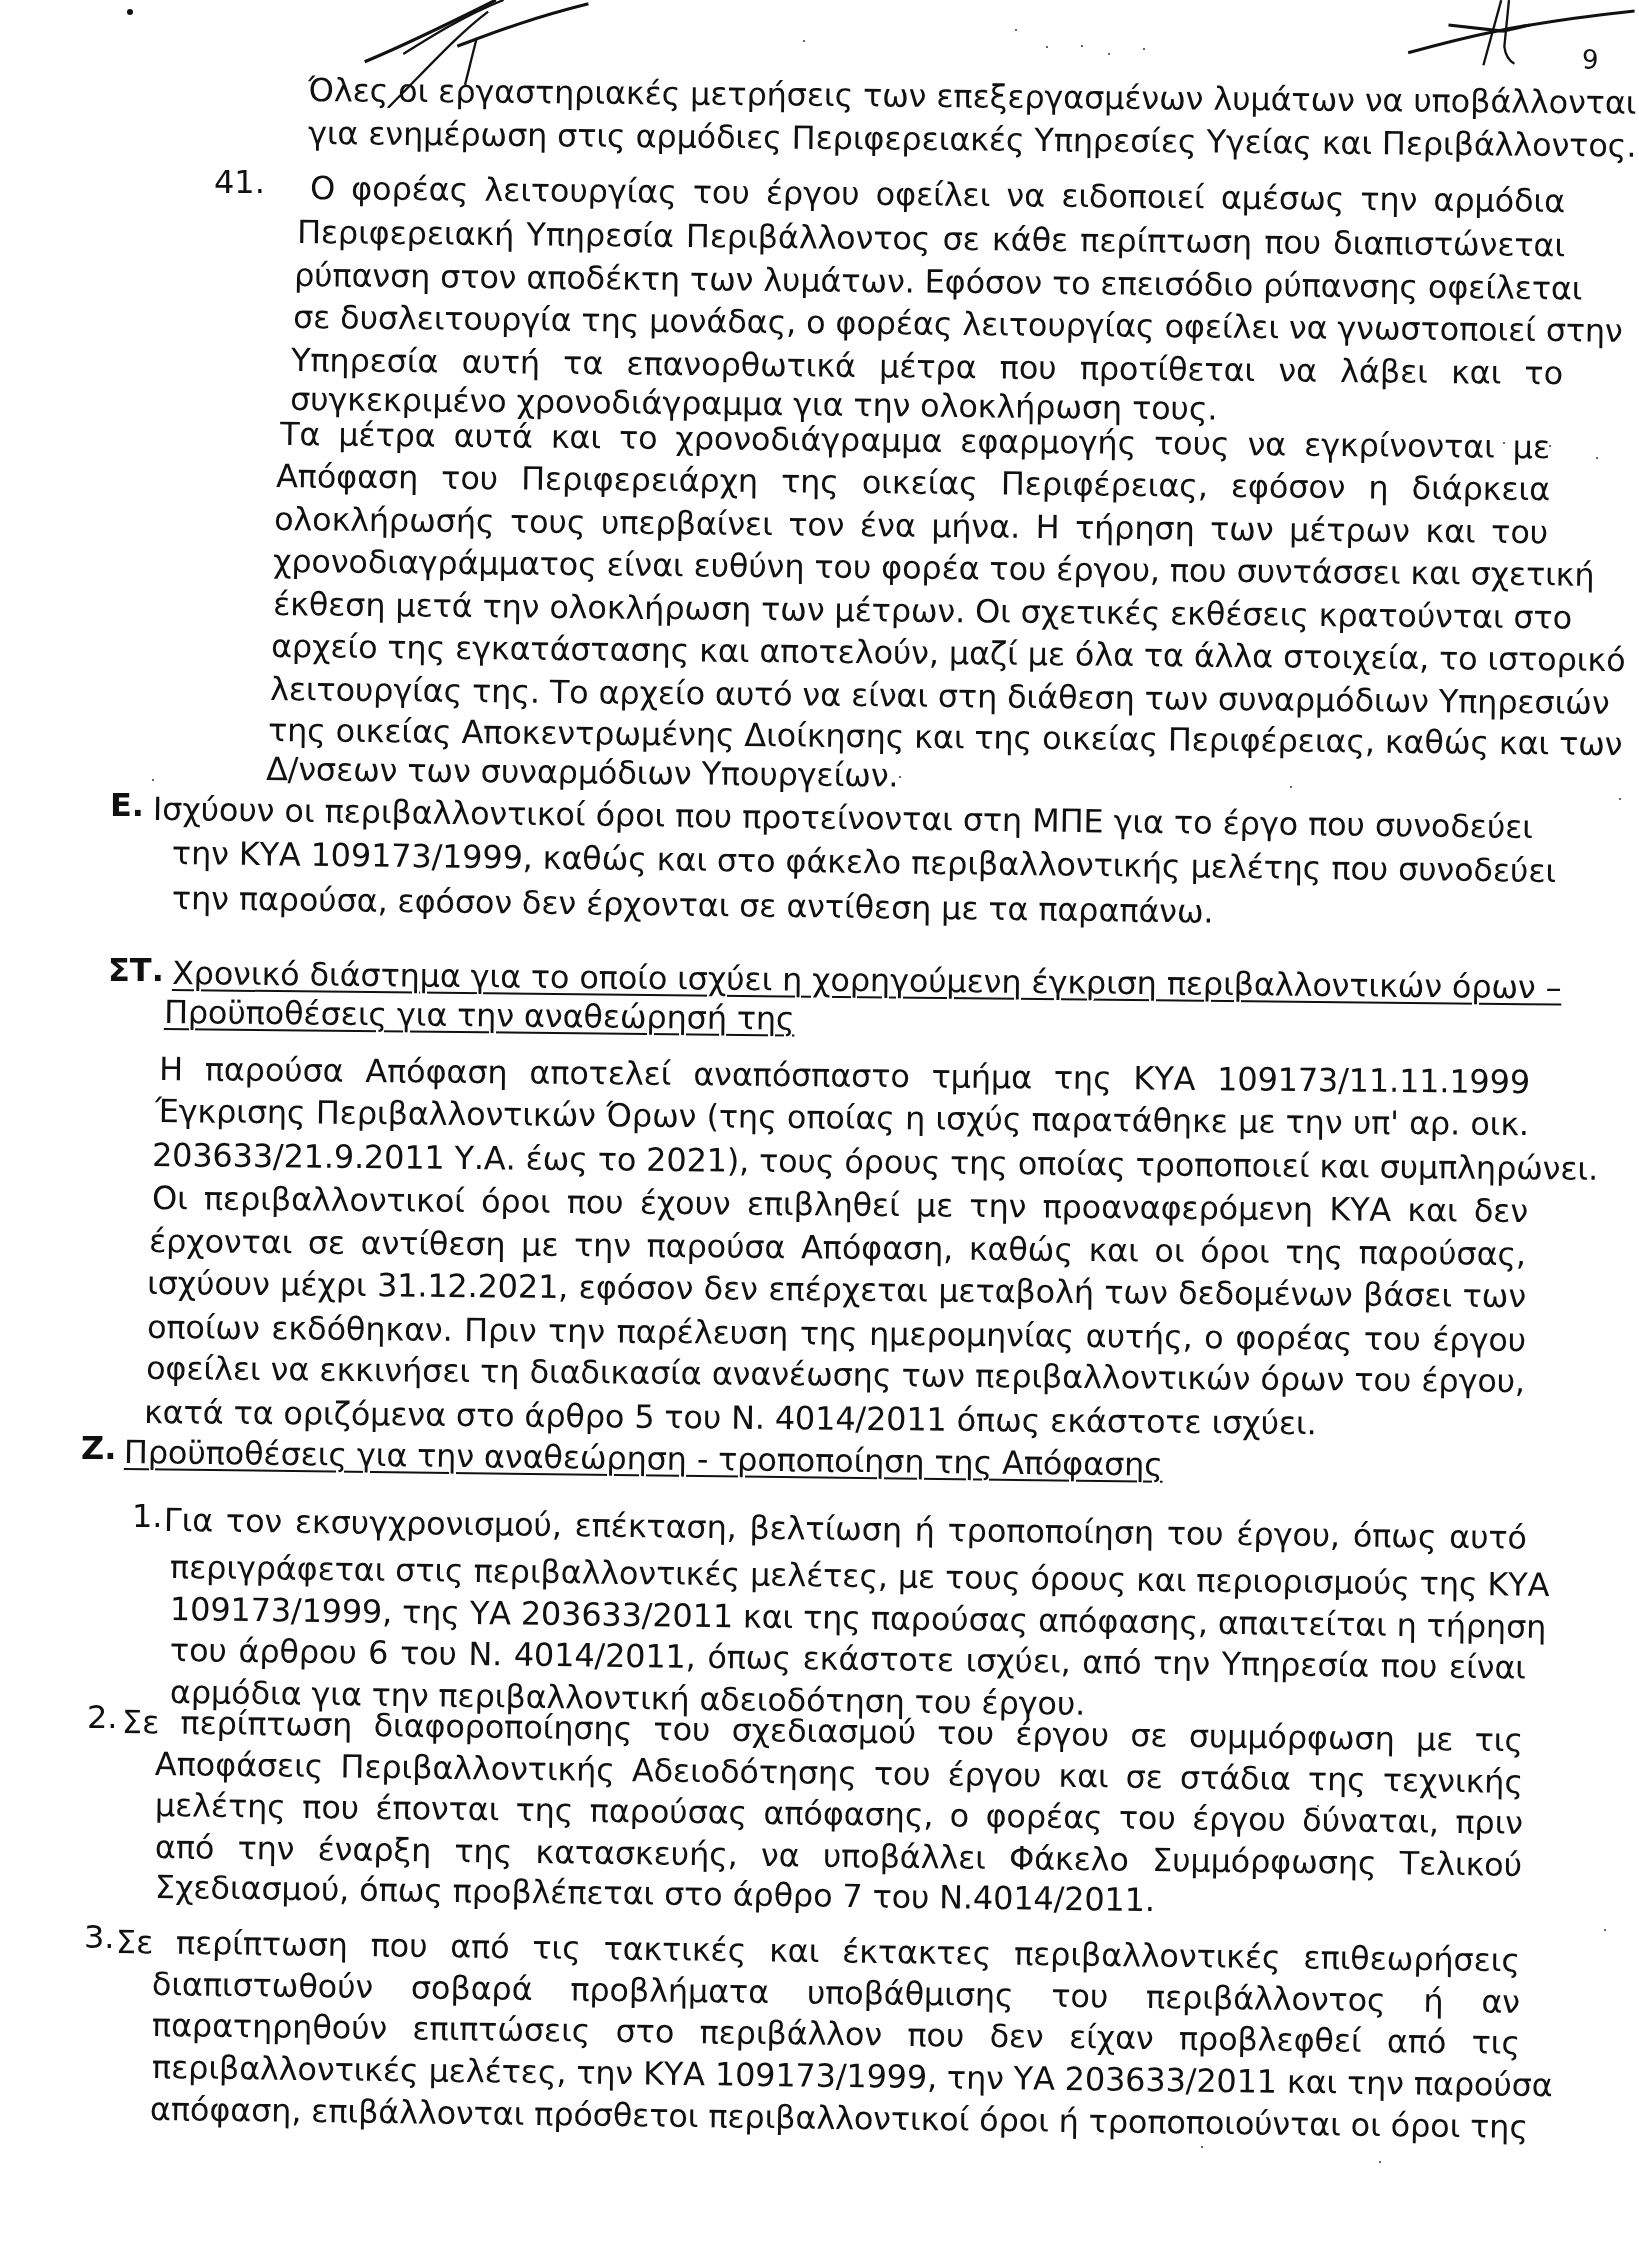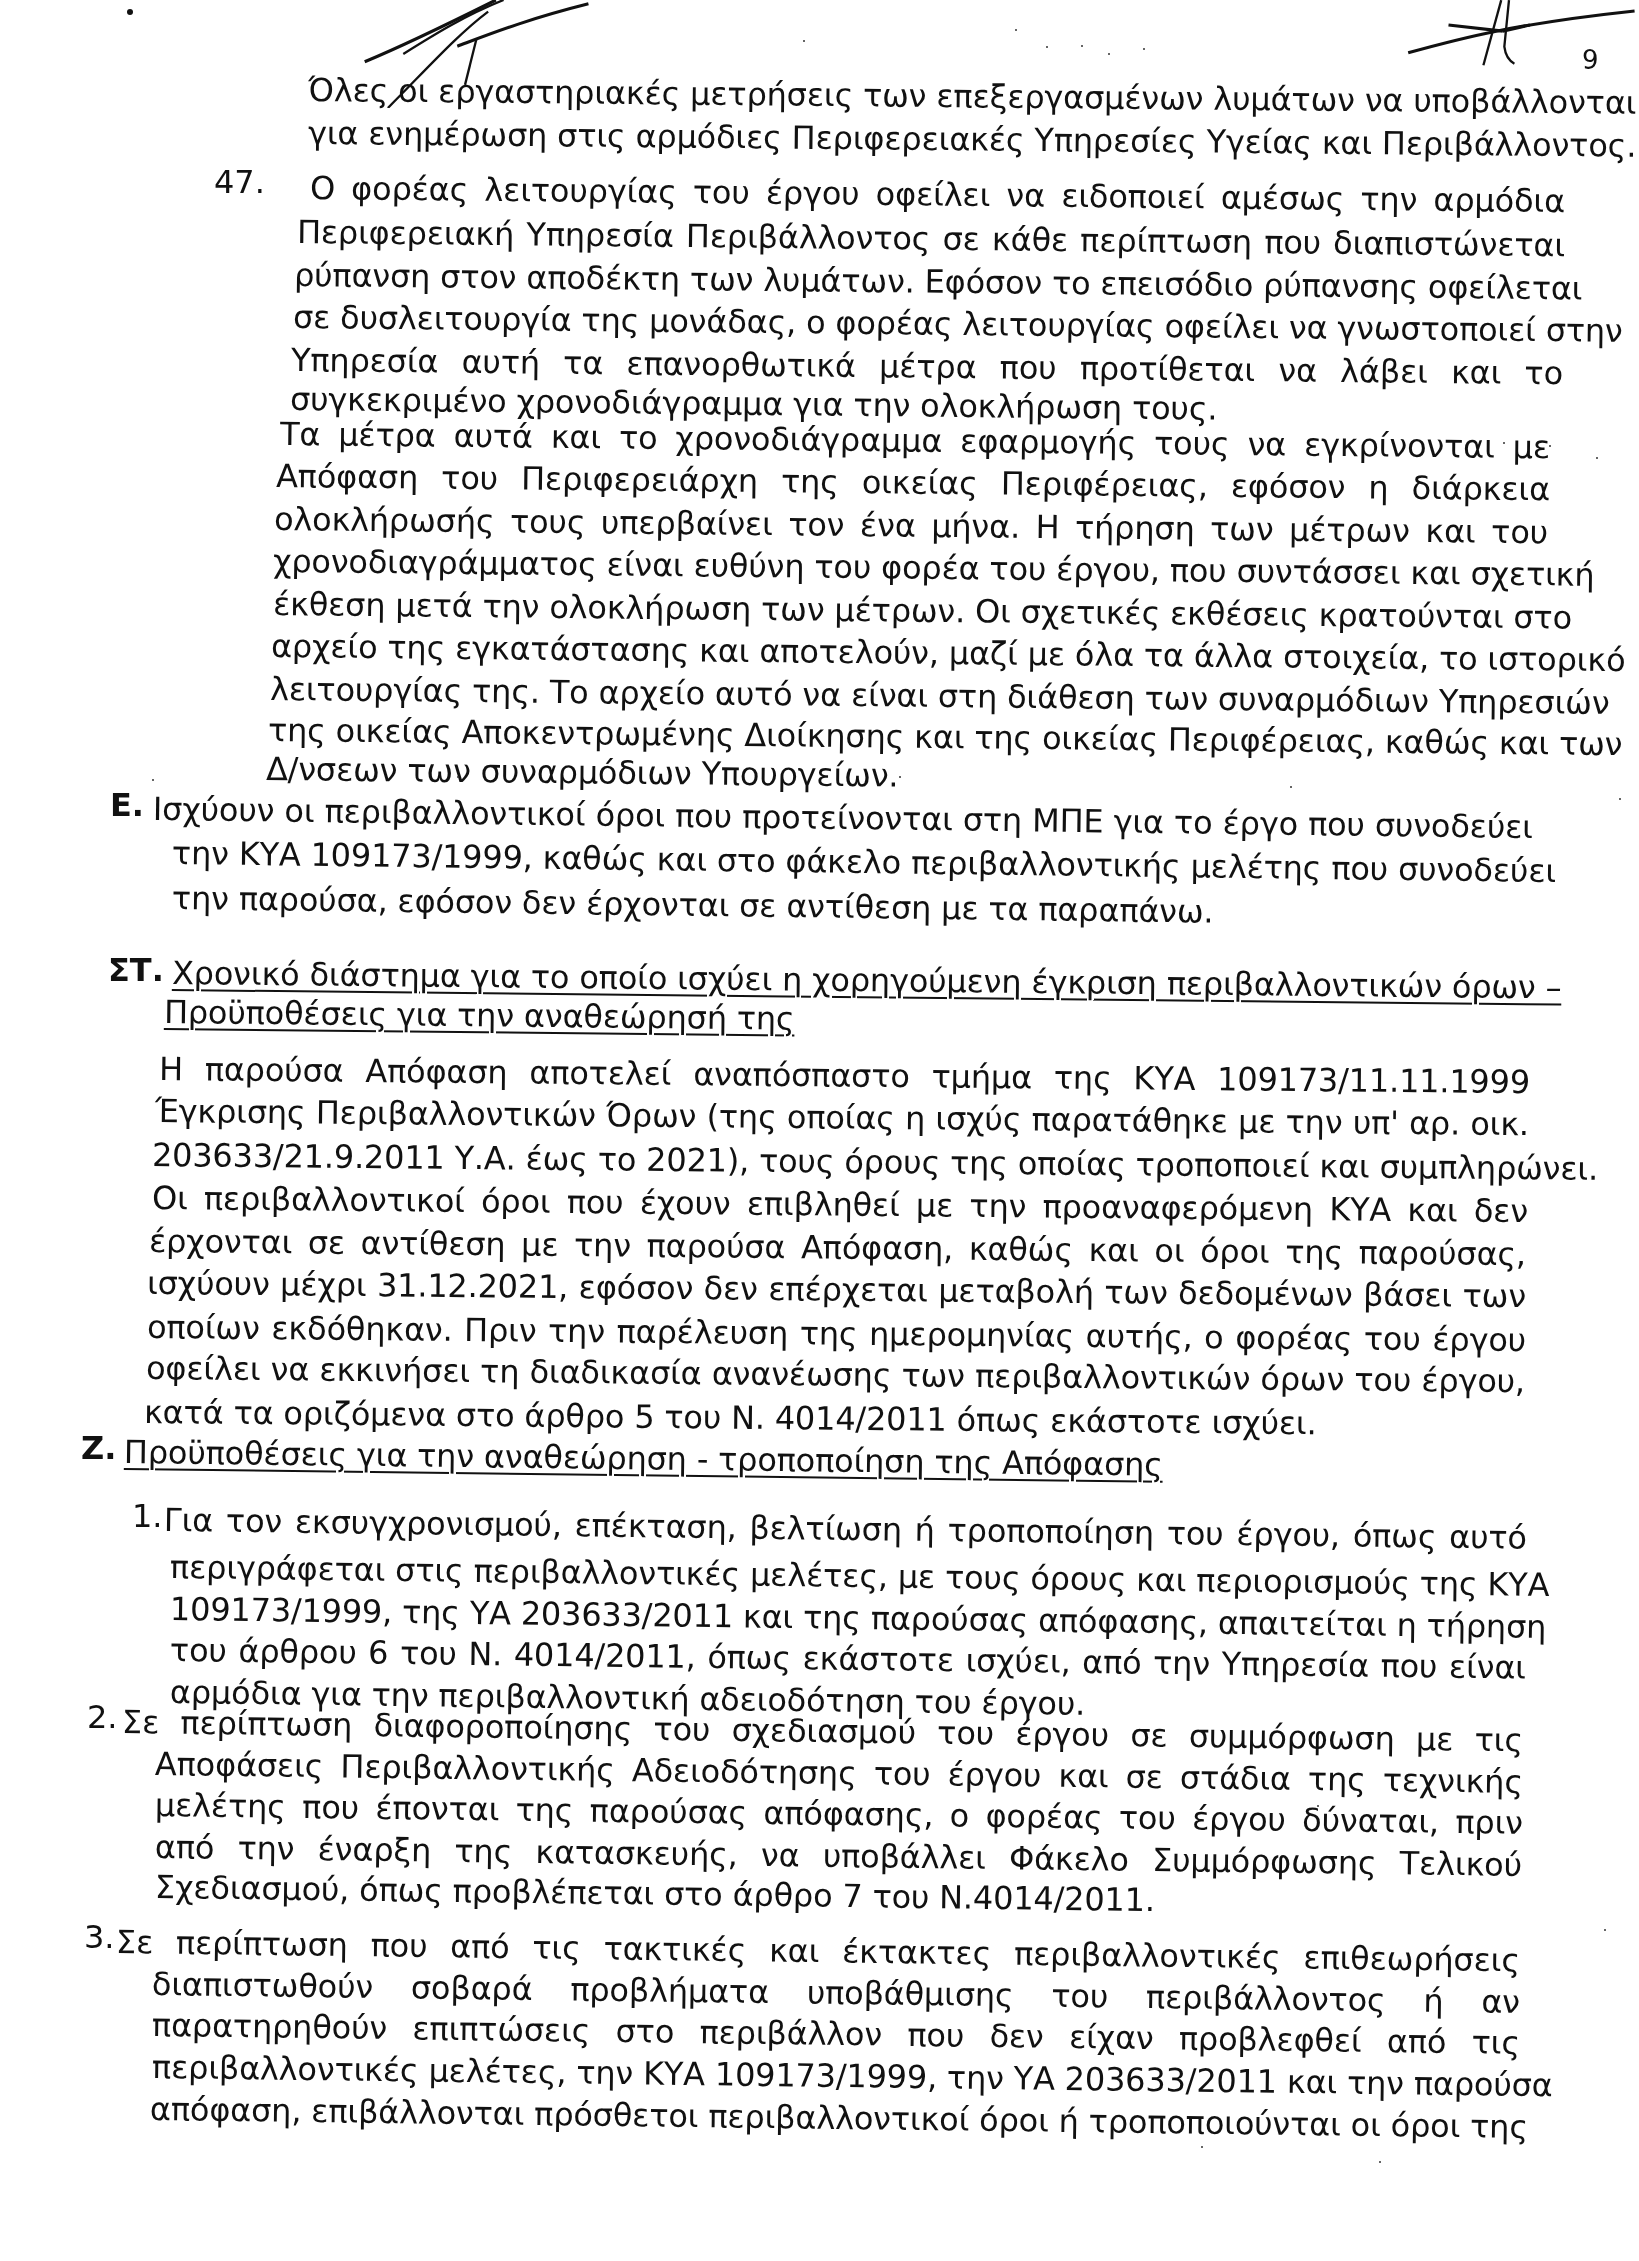--- a/index.html
+++ b/index.html
@@ -59,7 +59,7 @@
   </div>
 
   <div>
-    <div class="label" style="left:214px; top:163px;">47.</div>
+    <div class="label" style="left:214px; top:163px;">41.</div>
     <div class="ln just" style="left:310px; top:169px; width:1255px; transform:rotate(0.6deg);">Ο φορέας λειτουργίας του έργου οφείλει να ειδοποιεί αμέσως την αρμόδια</div>
     <div class="ln just" style="left:297px; top:213px; width:1268px; transform:rotate(0.6deg);">Περιφερειακή Υπηρεσία Περιβάλλοντος σε κάθε περίπτωση που διαπιστώνεται</div>
     <div class="ln just" style="left:294px; top:256px; width:1270px; transform:rotate(0.6deg);">ρύπανση στον αποδέκτη των λυμάτων. Εφόσον το επεισόδιο ρύπανσης οφείλεται</div>

